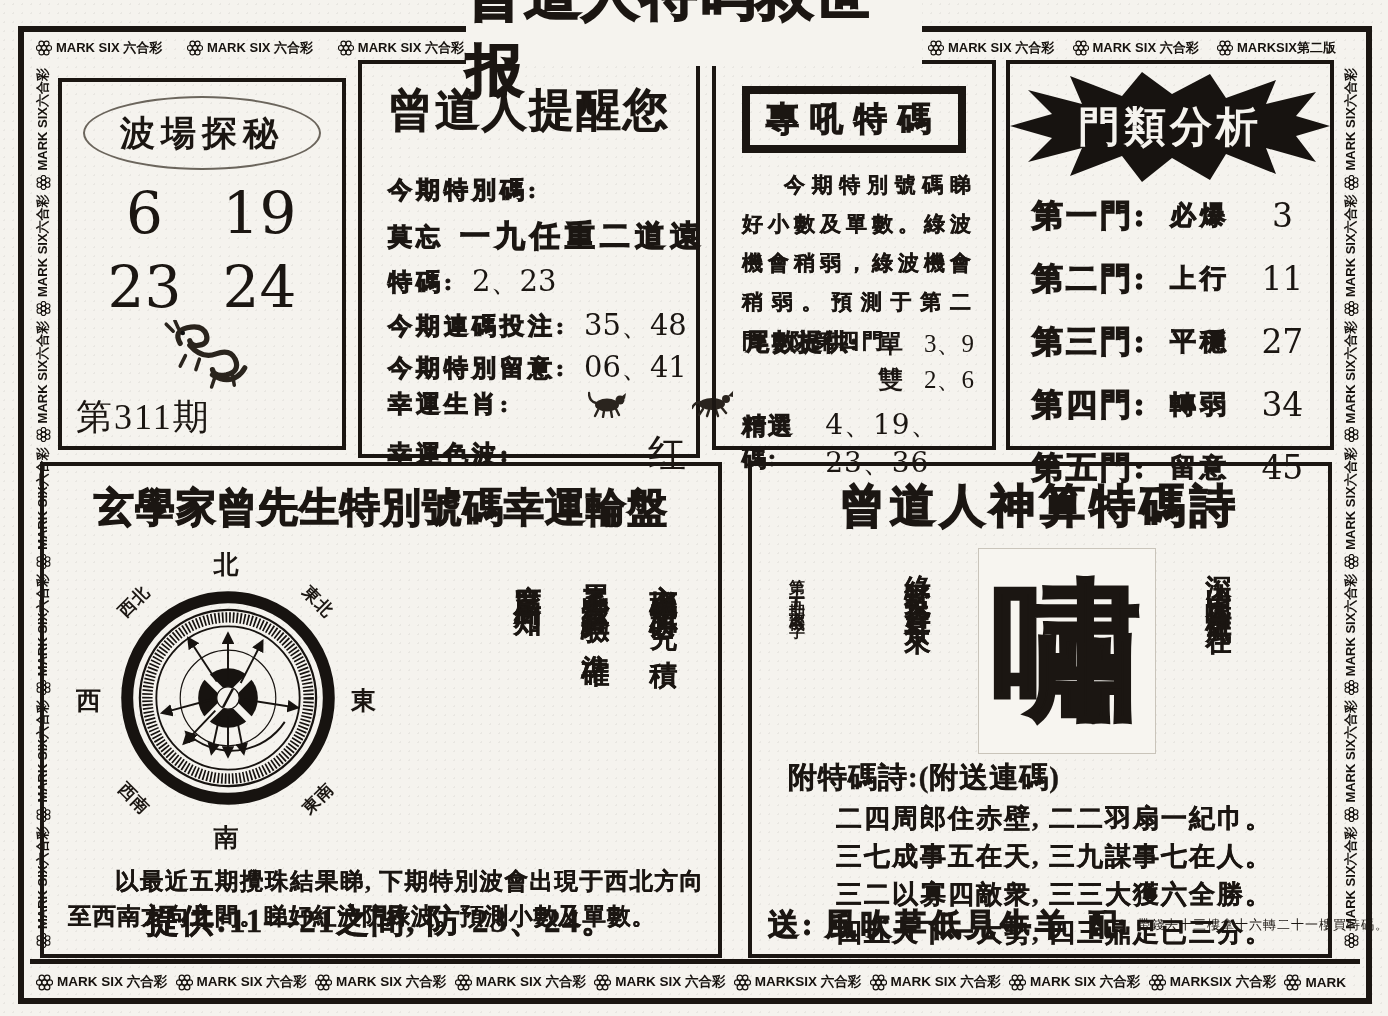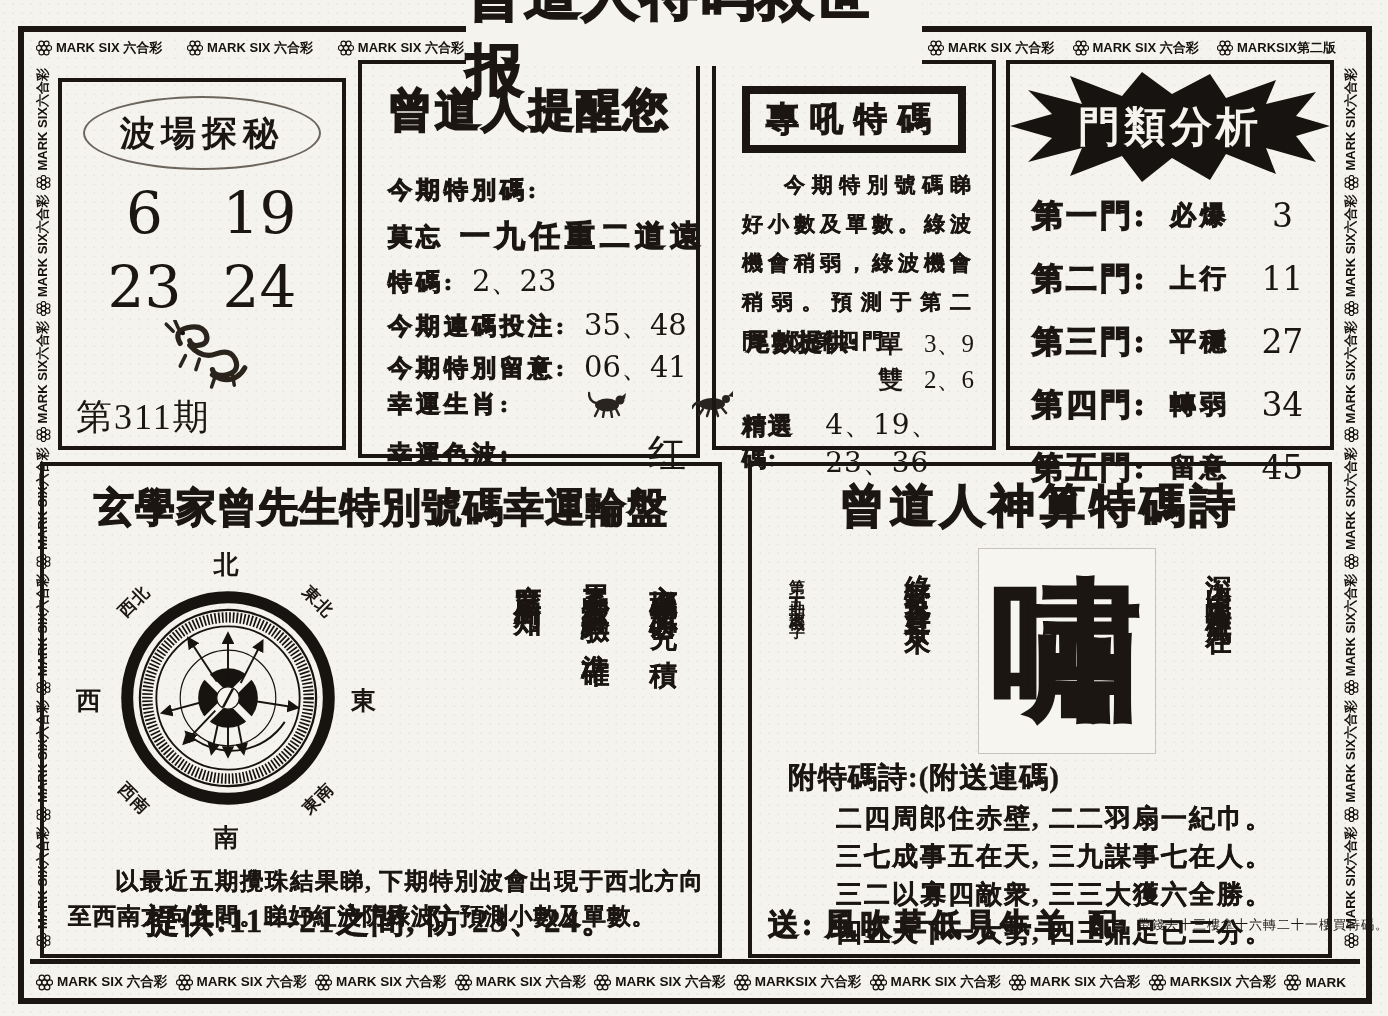--- a/index.html
+++ b/index.html
@@ -52,7 +52,7 @@
   .dragon{left:50%; top:238px; transform:translateX(-50%);}
   .issue{left:14px; bottom:4px; font-size:36px; letter-spacing:2px;text-align:center;}
   
-  .tx-title{top:16px; width:100%; text-align:center; font-size:45px; font-weight:bold;
+  .tx-title{top:16px; width:100%; text-align:center; font-size:45px; font-weight:normal;
     letter-spacing:2px; -webkit-text-stroke:2px var(--ink);}
   .tx-row{left:26px; right:12px; display:flex; align-items:center; gap:16px; white-space:nowrap;}
   .tx-label{font-size:24px; font-weight:bold; letter-spacing:4px; -webkit-text-stroke:1.1px var(--ink);}

